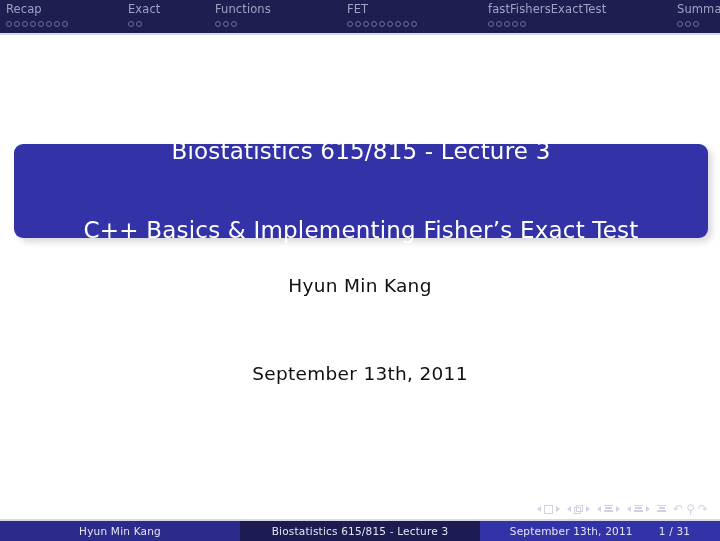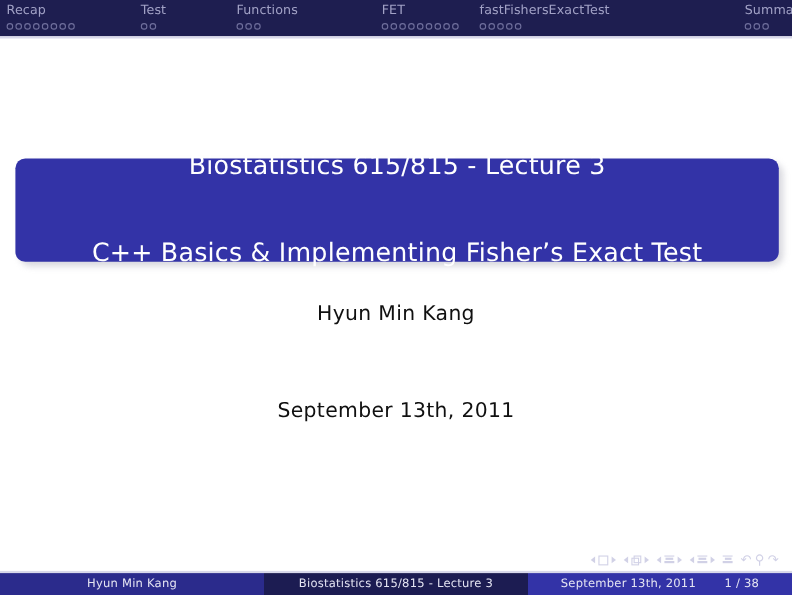--- a/index.html
+++ b/index.html
@@ -231,7 +231,7 @@
       <span class="nav-dots"><span class="nav-dot"></span><span class="nav-dot"></span><span class="nav-dot"></span><span class="nav-dot"></span><span class="nav-dot"></span><span class="nav-dot"></span><span class="nav-dot"></span><span class="nav-dot"></span></span>
     </div>
     <div class="nav-section" style="left: 128px;">
-      <span class="nav-label">Test</span>
+      <span class="nav-label">Exact</span>
       <span class="nav-dots"><span class="nav-dot"></span><span class="nav-dot"></span></span>
     </div>
     <div class="nav-section" style="left: 215px;">

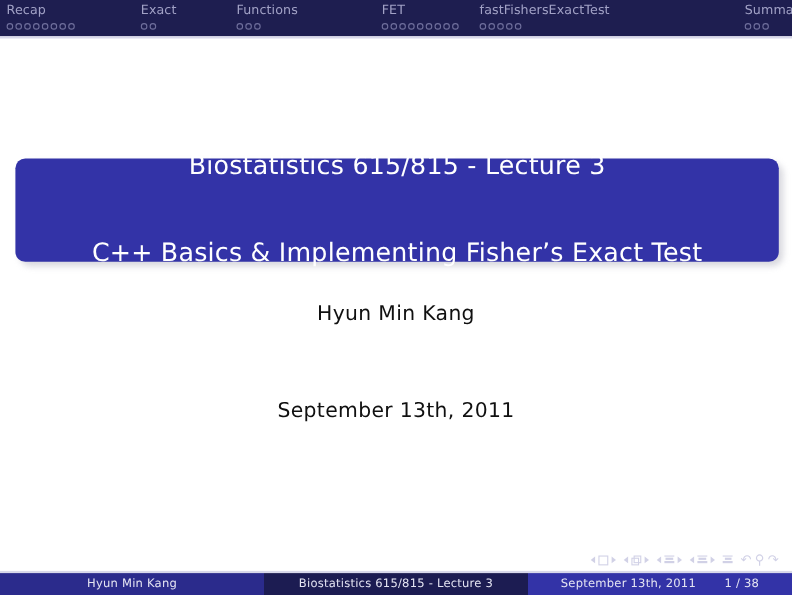--- a/index.html
+++ b/index.html
@@ -242,7 +242,7 @@
       <span class="nav-label">FET</span>
       <span class="nav-dots"><span class="nav-dot"></span><span class="nav-dot"></span><span class="nav-dot"></span><span class="nav-dot"></span><span class="nav-dot"></span><span class="nav-dot"></span><span class="nav-dot"></span><span class="nav-dot"></span><span class="nav-dot"></span></span>
     </div>
-    <div class="nav-section" style="left: 436px;">
+    <div class="nav-section" style="left: 488px;">
       <span class="nav-label">fastFishersExactTest</span>
       <span class="nav-dots"><span class="nav-dot"></span><span class="nav-dot"></span><span class="nav-dot"></span><span class="nav-dot"></span><span class="nav-dot"></span></span>
     </div>

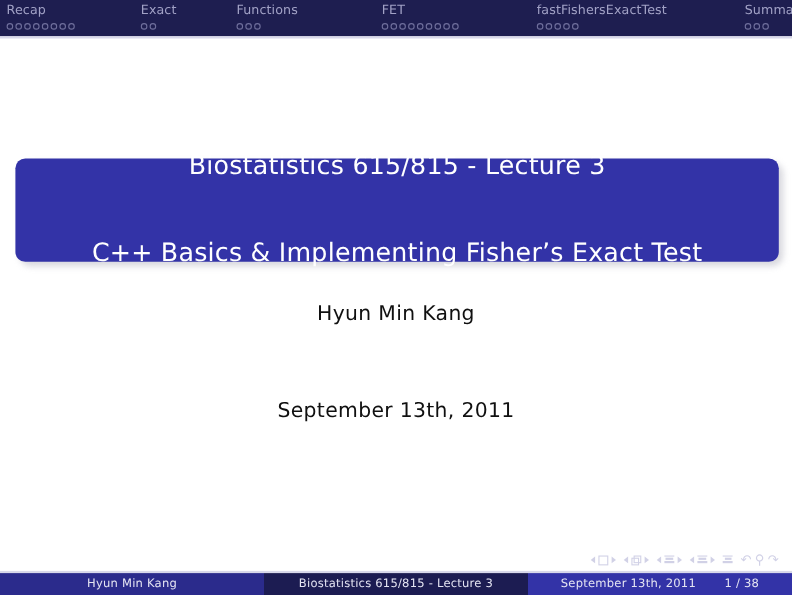--- a/index.html
+++ b/index.html
@@ -310,7 +310,7 @@
   <div class="foot-seg" id="foot-title">Biostatistics 615/815 - Lecture 3</div>
   <div class="foot-seg" id="foot-right">
     <span>September 13th, 2011</span>
-    <span>1 / 38</span>
+    <span>1 / 31</span>
   </div>
 </div>
 

